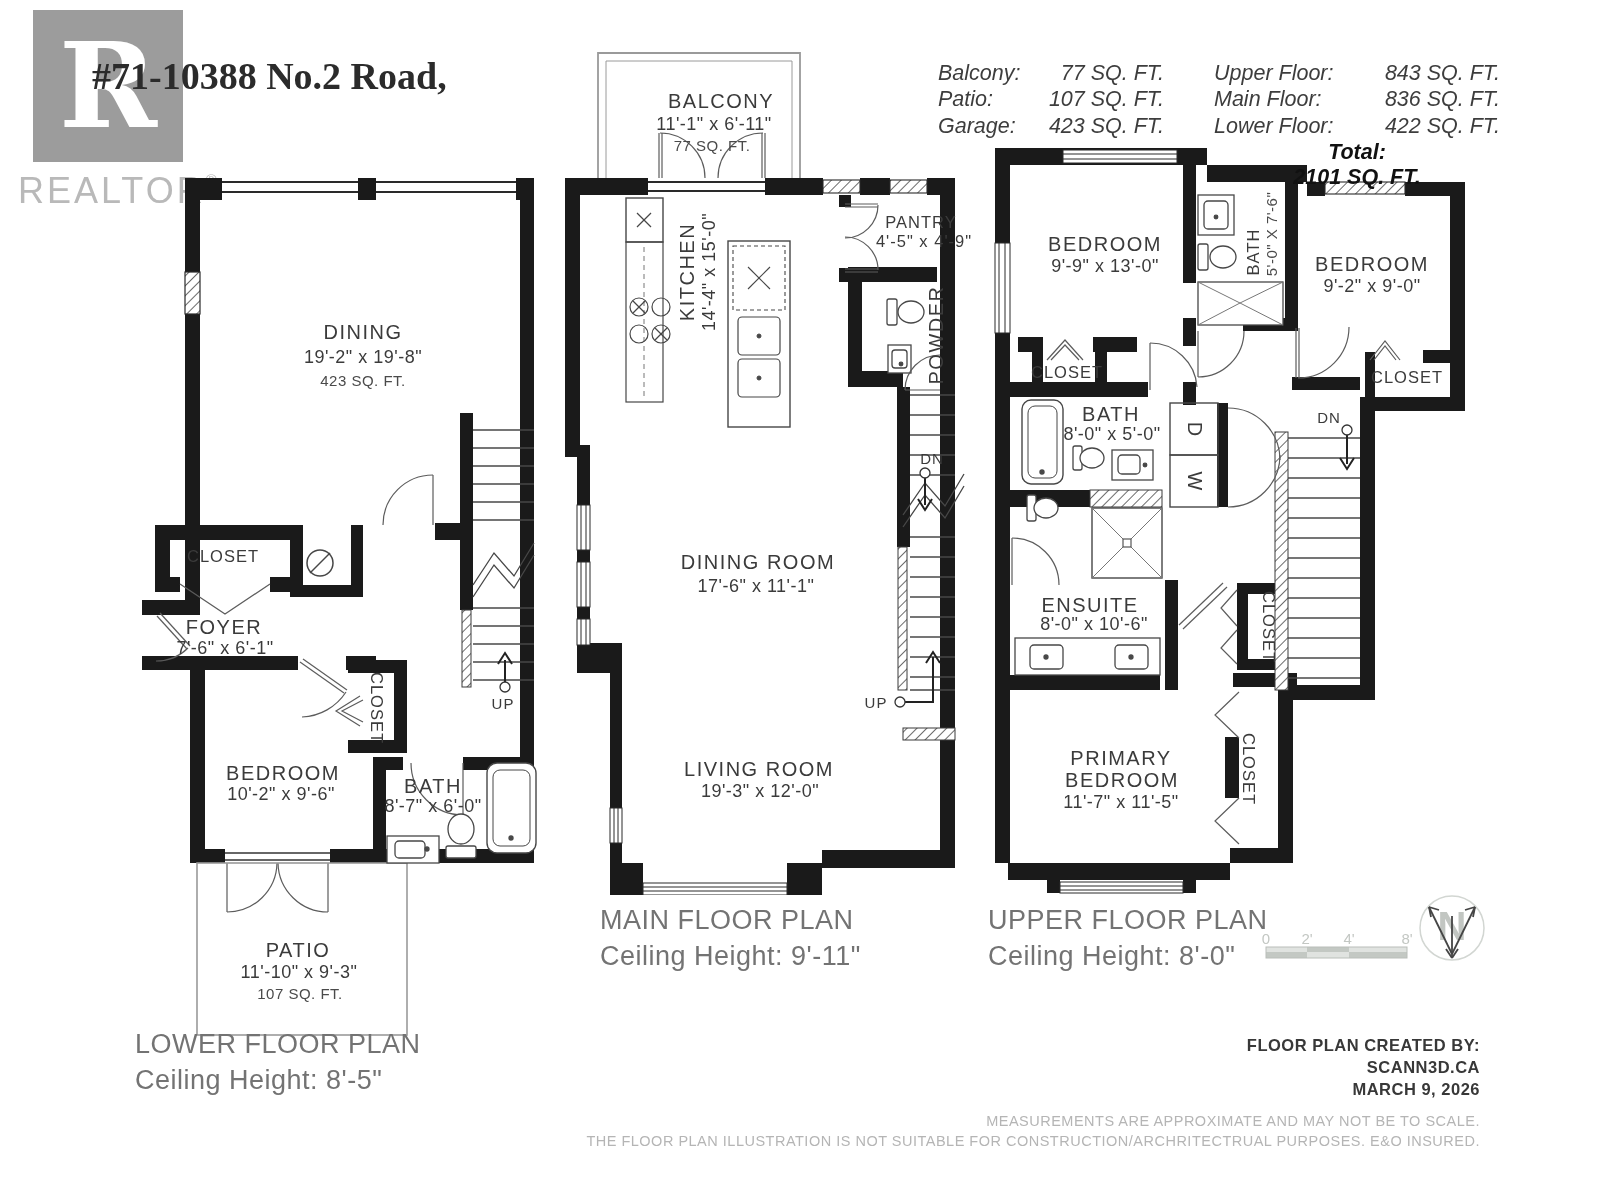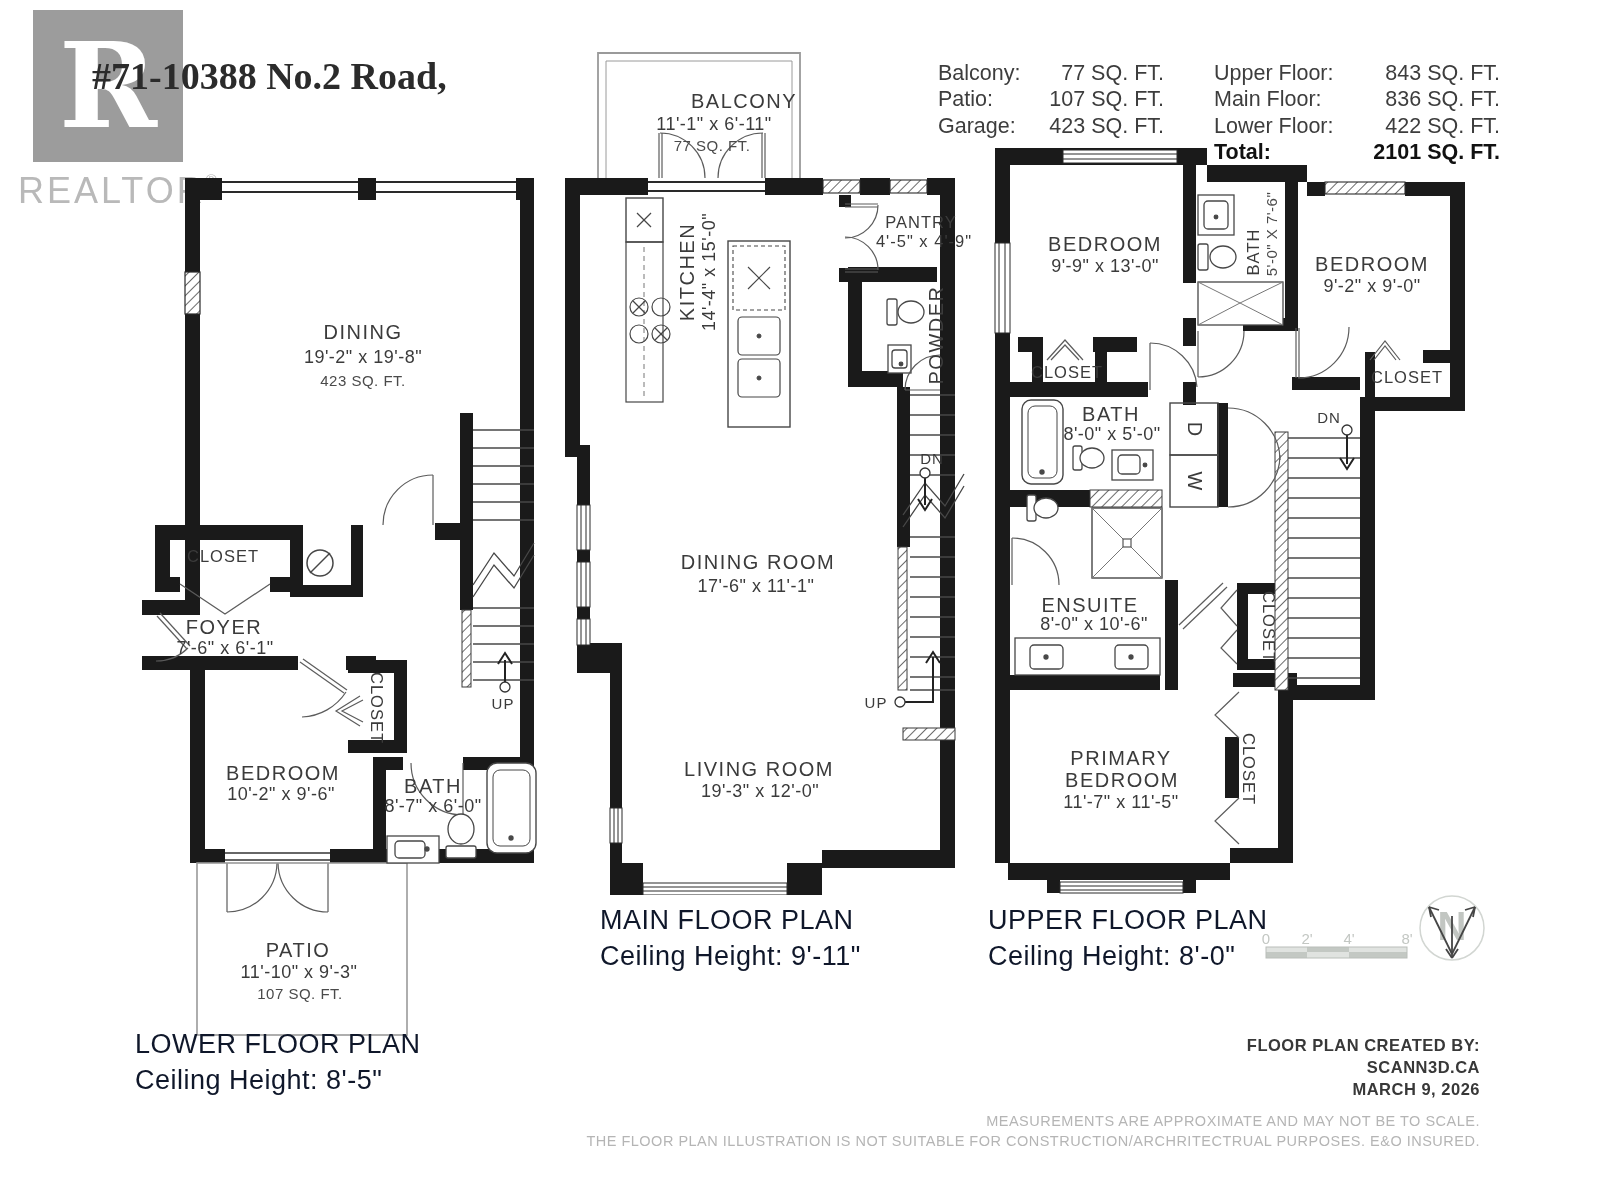--- a/index.html
+++ b/index.html
@@ -13,7 +13,7 @@
   .logo-word{position:absolute;left:18px;top:170px;font-size:36px;letter-spacing:3px;color:#b9b9b9;font-weight:500;}
   .logo-reg{font-size:15px;vertical-align:18px;letter-spacing:0;}
   .addr{position:absolute;left:92px;top:52px;z-index:2;font-size:38px;font-weight:700;color:#2b2b2b;line-height:1.27;font-family:Liberation Serif, serif;}
-  .tablecol{position:absolute;z-index:2;font-size:21.5px;color:#3d3d3d;}
+  .tablecol{position:absolute;z-index:2;font-size:21.5px;color:#3d3d3d;font-style:italic;}
   .trow{display:flex;justify-content:space-between;height:26.5px;align-items:center;}
   .trow.total{font-weight:700;color:#111;}
   .lbl{position:absolute;z-index:2;transform:translate(-50%,-50%);white-space:nowrap;

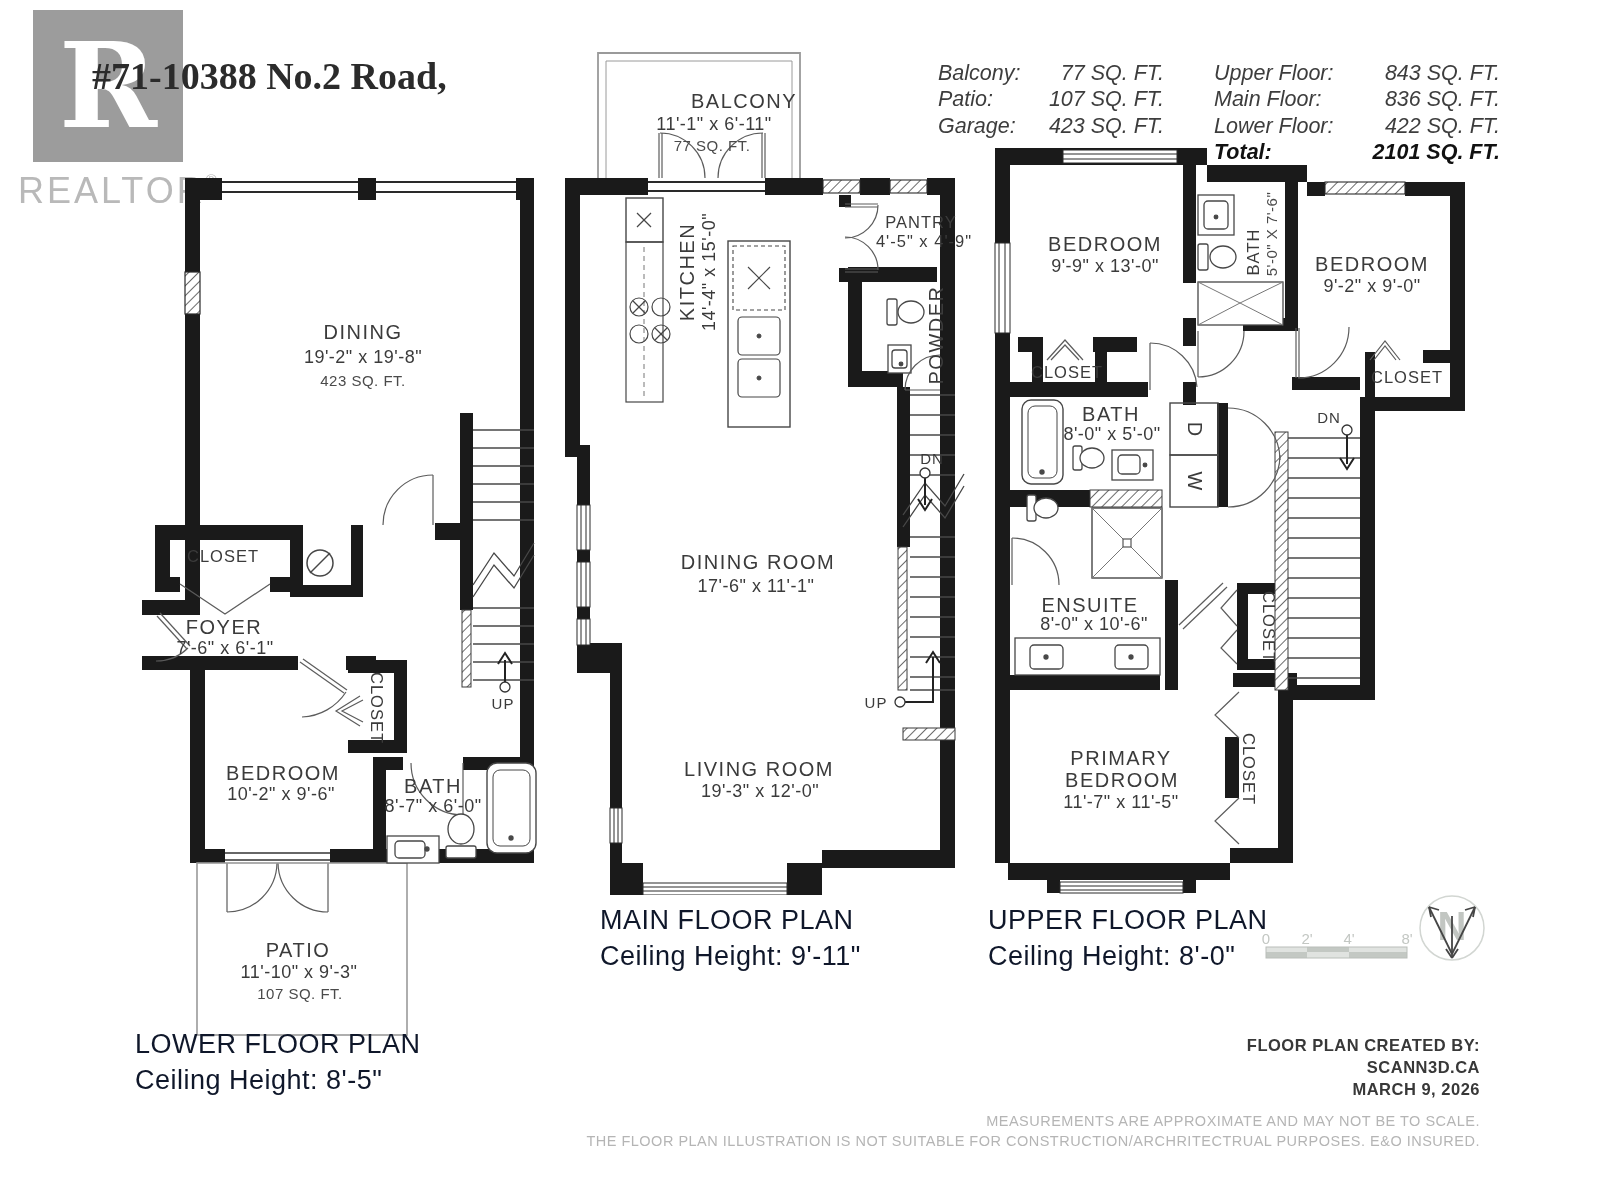--- a/index.html
+++ b/index.html
@@ -539,7 +539,7 @@
   <div class="ptitle" style="left:135px;top:1044px">LOWER FLOOR PLAN</div>
   <div class="ptitle" style="left:135px;top:1080px">Ceiling Height: 8'-5"</div>
 
-  <div class="lbl rm" style="left:744px;top:101px">BALCONY</div>
+  <div class="lbl rm" style="left:721px;top:101px">BALCONY</div>
   <div class="lbl dm" style="left:714px;top:124px">11'-1" x 6'-11"</div>
   <div class="lbl ar" style="left:712px;top:145px">77 SQ. FT.</div>
   <div class="lbl rm vccw" style="left:687px;top:272px">KITCHEN</div>

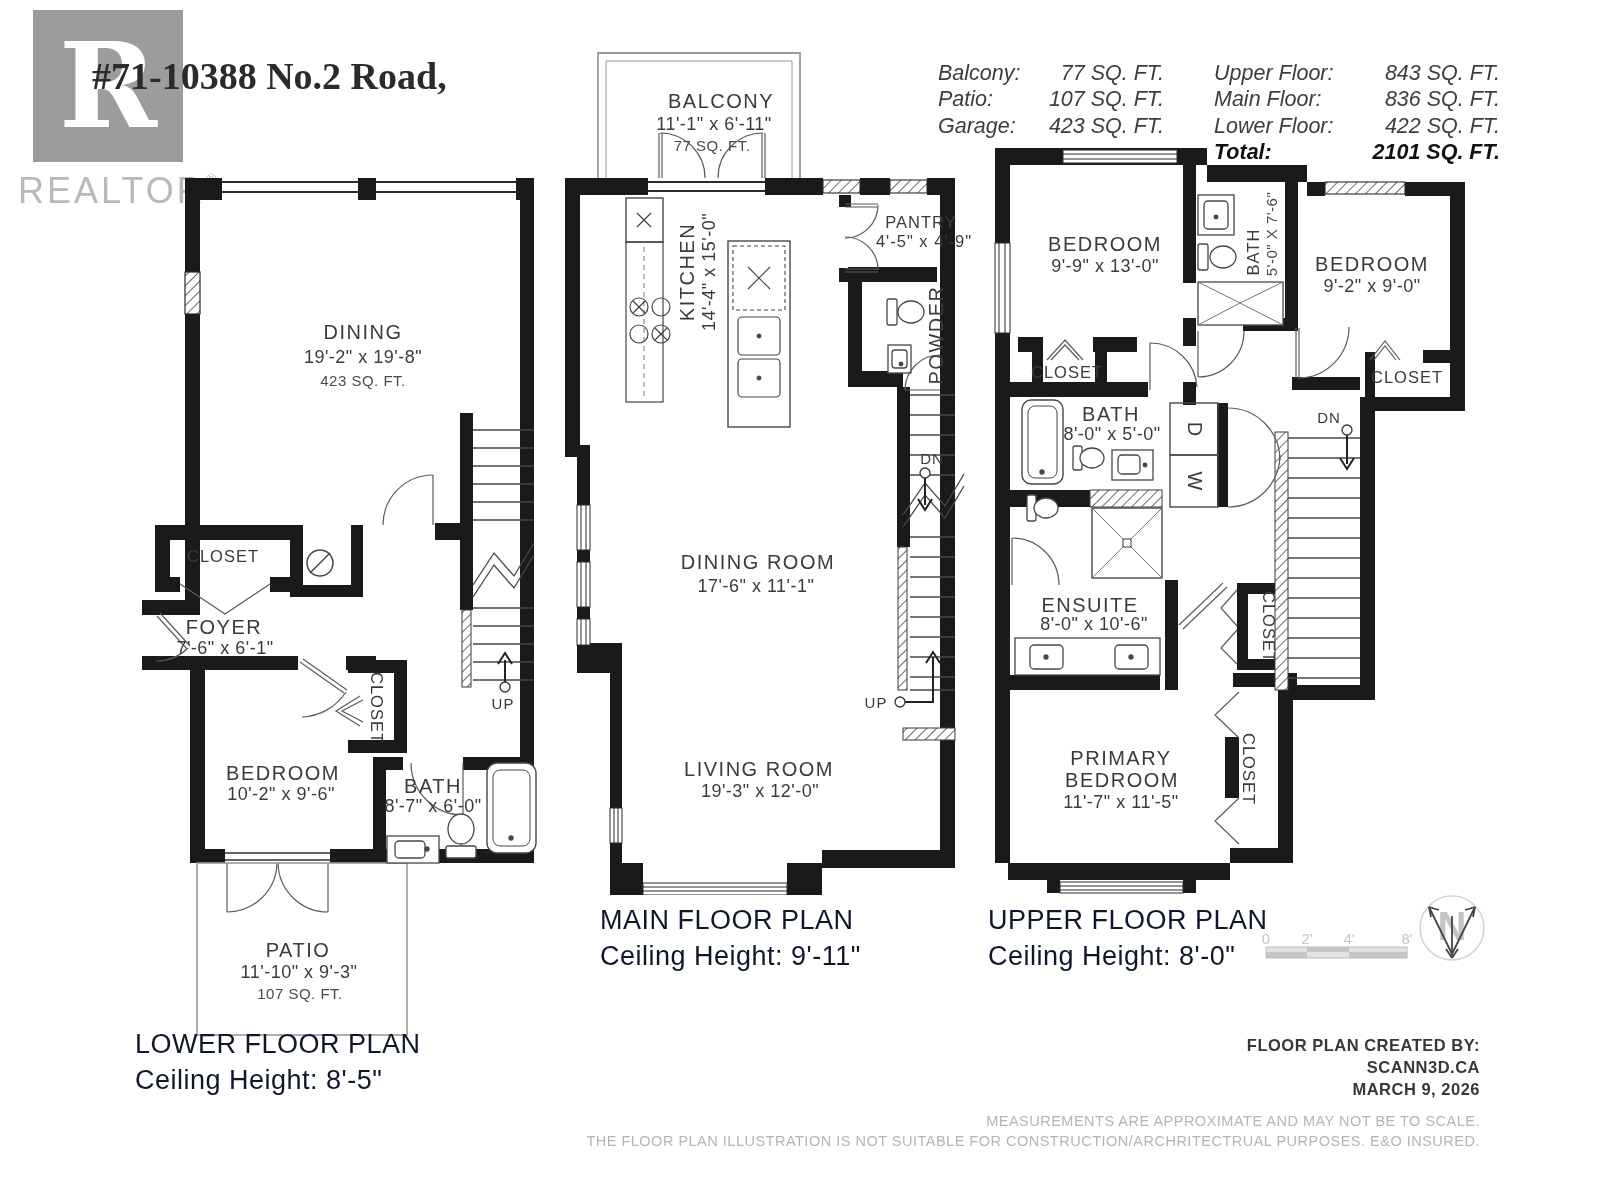--- a/index.html
+++ b/index.html
@@ -15,7 +15,7 @@
   .addr{position:absolute;left:92px;top:52px;z-index:2;font-size:38px;font-weight:700;color:#2b2b2b;line-height:1.27;font-family:Liberation Serif, serif;}
   .tablecol{position:absolute;z-index:2;font-size:21.5px;color:#3d3d3d;font-style:italic;}
   .trow{display:flex;justify-content:space-between;height:26.5px;align-items:center;}
-  .trow.total{font-weight:700;color:#111;}
+  .trow.total{font-weight:700;color:#111;flex-direction:column;}
   .lbl{position:absolute;z-index:2;transform:translate(-50%,-50%);white-space:nowrap;
        color:#3b3b3b;text-align:center;}
   .rm{font-size:20px;letter-spacing:1.5px;}

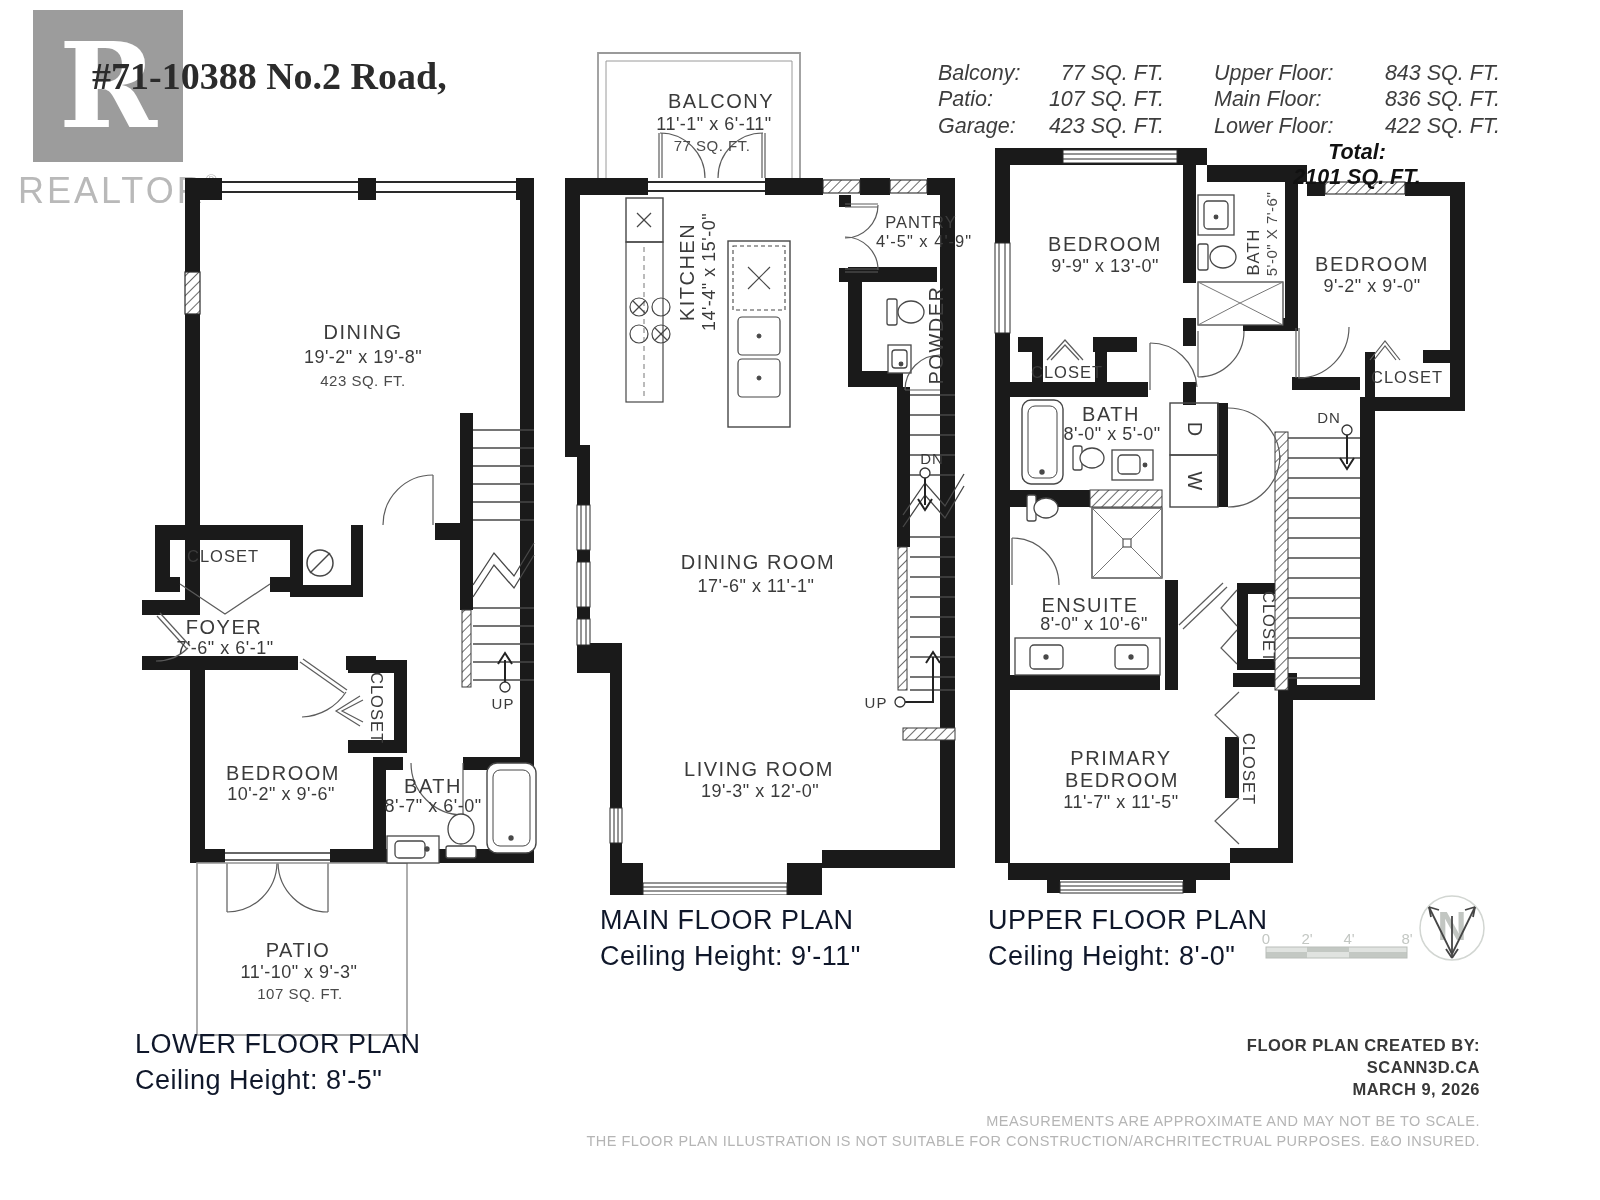--- a/index.html
+++ b/index.html
@@ -27,7 +27,7 @@
   .vccw{transform:translate(-50%,-50%) rotate(-90deg);}
   .vcw{transform:translate(-50%,-50%) rotate(90deg);}
   .ptitle{position:absolute;z-index:2;transform:translateY(-50%);white-space:nowrap;
-          font-size:27px;color:#0f172a;font-weight:500;letter-spacing:.5px;}
+          font-size:27px;color:#737373;font-weight:500;letter-spacing:.5px;}
   .foot{position:absolute;z-index:2;right:120px;transform:translateY(-50%);white-space:nowrap;
         text-align:right;color:#383838;font-size:16.5px;font-weight:600;letter-spacing:.5px;}
   .foot.gray{color:#b5b5b5;font-size:14.5px;font-weight:500;}

